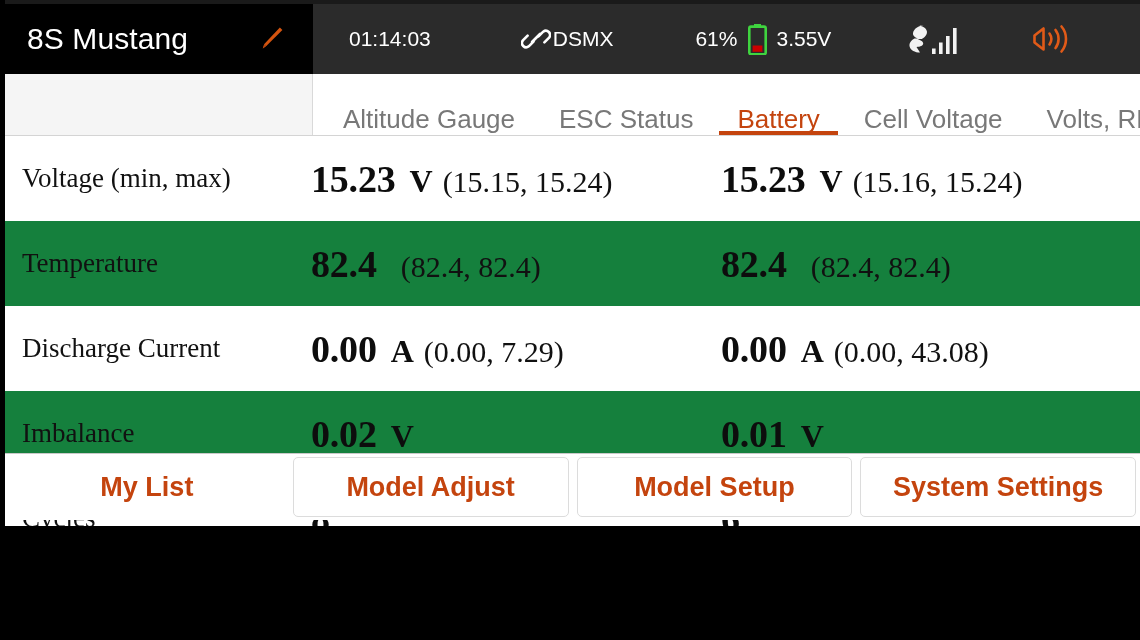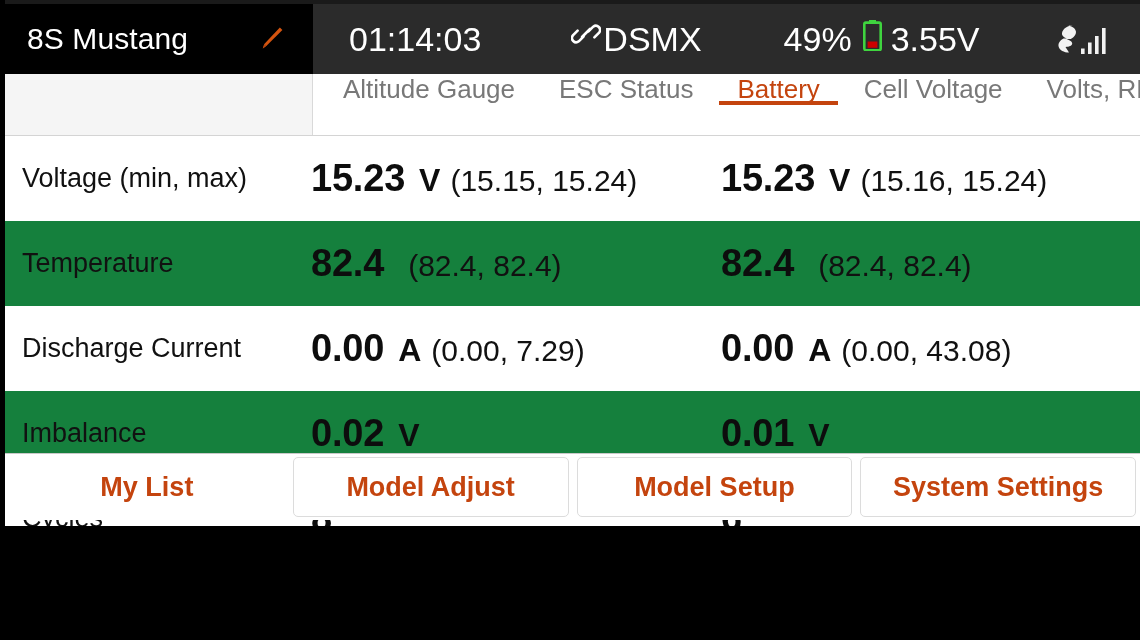--- a/index.html
+++ b/index.html
@@ -66,10 +66,10 @@
   }
   .status-item {
     color: #ffffff;
-    font-size: 34px;
-    white-space: nowrap;
-    display: flex;
-    align-items: flex-start;
+    font-size: 21px;
+    white-space: nowrap;
+    display: flex;
+    align-items: center;
   }
   .s-time { margin-left: 18px; }
   .s-proto { margin-left: 90px; }

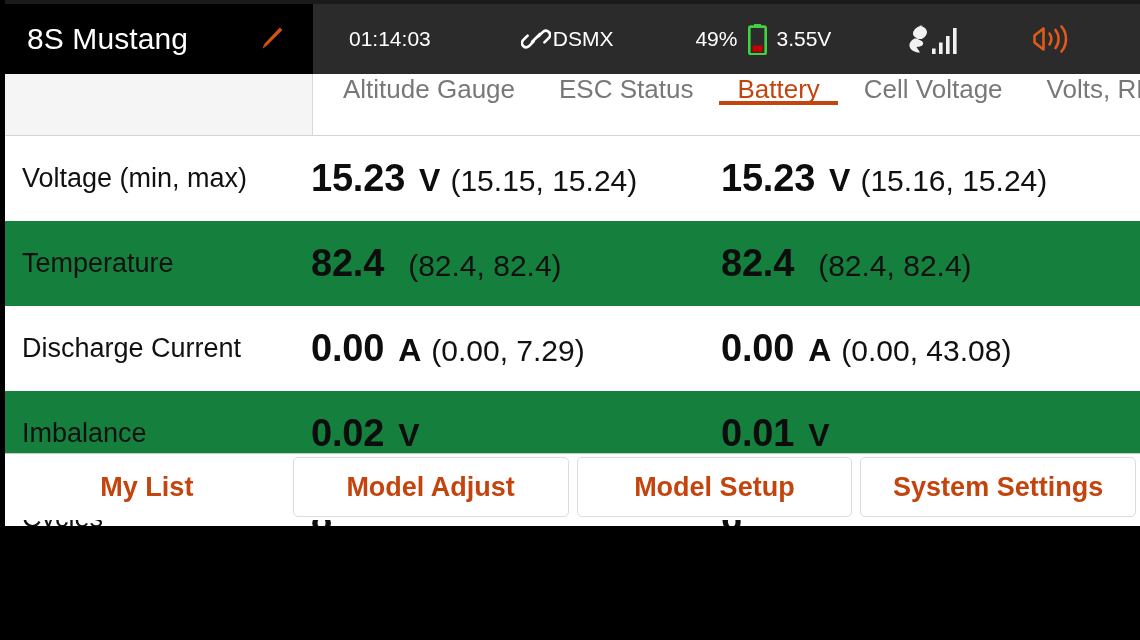--- a/index.html
+++ b/index.html
@@ -244,7 +244,7 @@
       </div>
 
       <div class="status-item s-batt">
-        <span>49%</span>
+        <span>61%</span>
         <span>
           <svg class="batt-icon" viewBox="0 0 19 31" aria-hidden="true">
             <rect x="6" y="0" width="7" height="3" fill="#3fd43f"></rect>

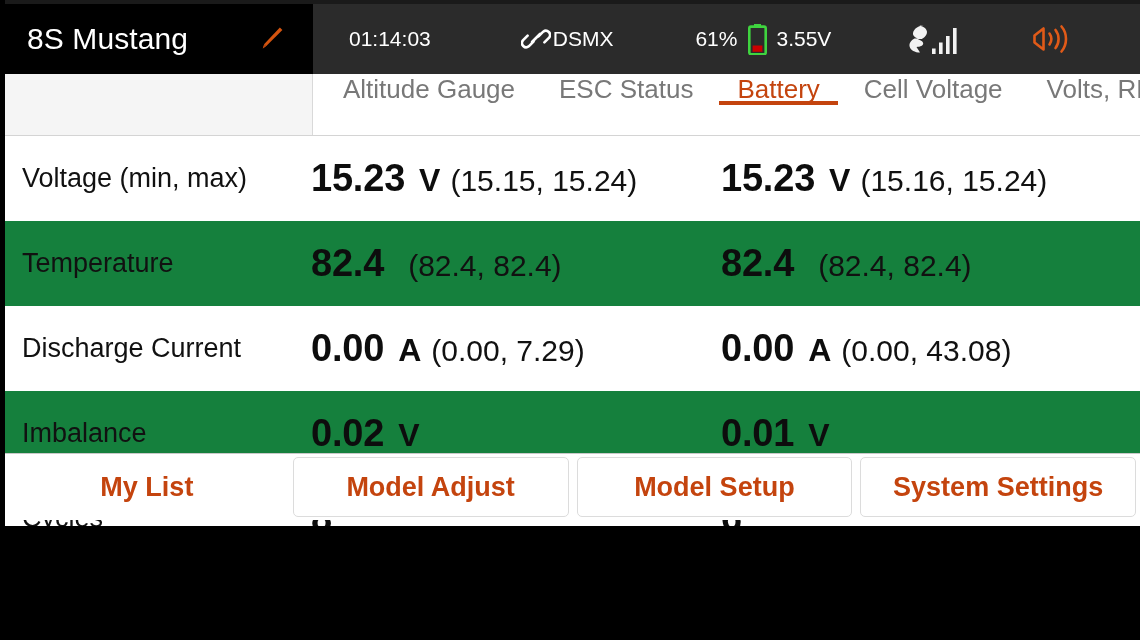--- a/index.html
+++ b/index.html
@@ -101,7 +101,7 @@
   .tabs {
     flex: 1;
     display: flex;
-    align-items: flex-start;
+    align-items: flex-end;
     overflow: hidden;
     padding-left: 8px;
   }

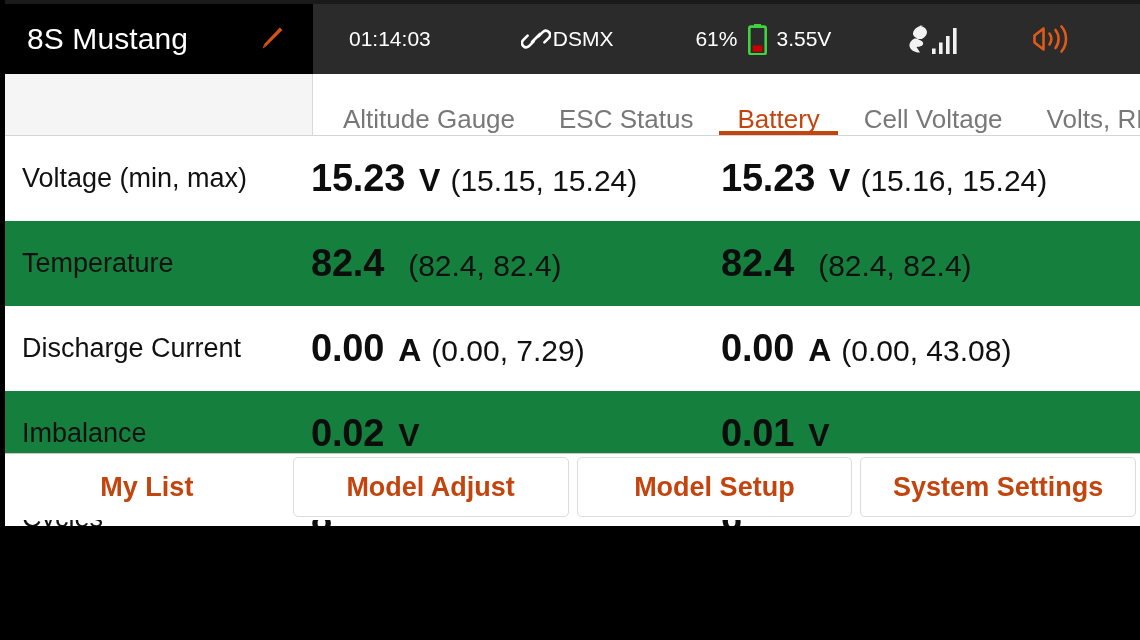--- a/index.html
+++ b/index.html
@@ -132,6 +132,7 @@
   
   .rows {
     width: 100%;
+    font-family: Liberation Serif, serif;
   }
   .row {
     display: flex;

